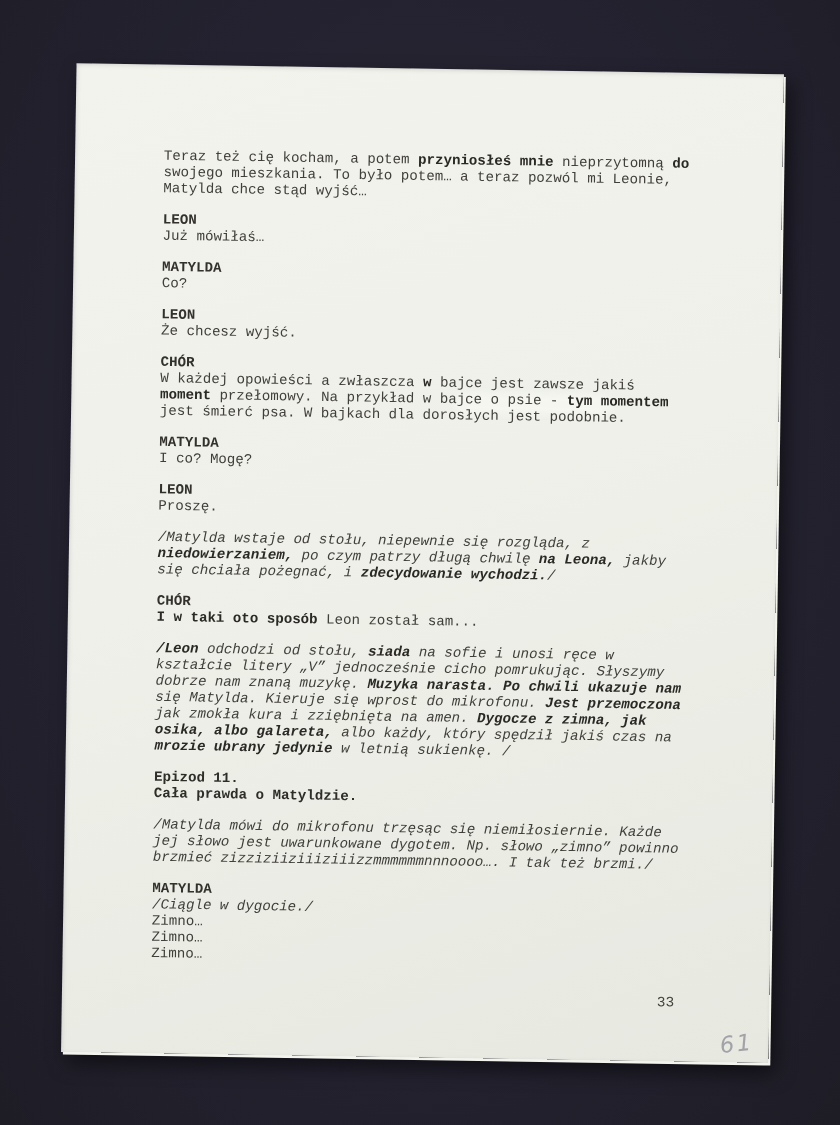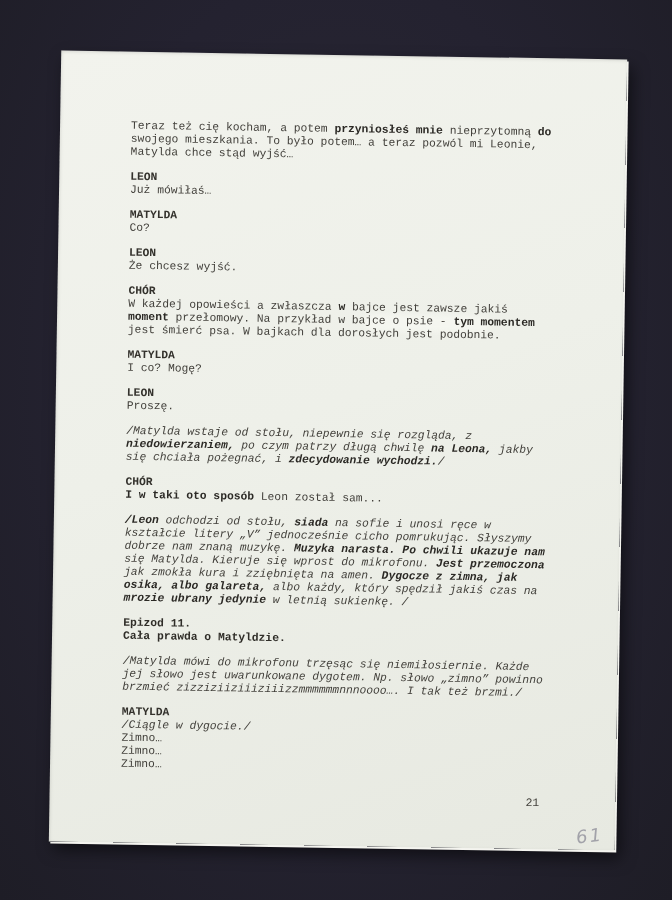--- a/index.html
+++ b/index.html
@@ -82,7 +82,7 @@
 <div class="page">
   <div class="smudge"></div>
   <div class="content"><div class="blk"><div class="ln"><span>Teraz też cię kocham, a potem </span><span class="b">przyniosłeś mnie</span><span> nieprzytomną </span><span class="b">do</span></div><div class="ln"><span>swojego mieszkania. To było potem… a teraz pozwól mi Leonie,</span></div><div class="ln"><span>Matylda chce stąd wyjść…</span></div></div><div class="blk"><div class="ln sp"><span>LEON</span></div><div class="ln"><span>Już mówiłaś…</span></div></div><div class="blk"><div class="ln sp"><span>MATYLDA</span></div><div class="ln"><span>Co?</span></div></div><div class="blk"><div class="ln sp"><span>LEON</span></div><div class="ln"><span>Że chcesz wyjść.</span></div></div><div class="blk"><div class="ln sp"><span>CHÓR</span></div><div class="ln"><span>W każdej opowieści a zwłaszcza </span><span class="b">w</span><span> bajce jest zawsze jakiś</span></div><div class="ln"><span class="b">moment</span><span> przełomowy. Na przykład w bajce o psie - </span><span class="b">tym momentem</span></div><div class="ln"><span>jest śmierć psa. W bajkach dla dorosłych jest podobnie.</span></div></div><div class="blk"><div class="ln sp"><span>MATYLDA</span></div><div class="ln"><span>I co? Mogę?</span></div></div><div class="blk"><div class="ln sp"><span>LEON</span></div><div class="ln"><span>Proszę.</span></div></div><div class="blk"><div class="ln it"><span>/Matylda wstaje od stołu, niepewnie się rozgląda, z</span></div><div class="ln it"><span class="b">niedowierzaniem,</span><span> po czym patrzy długą chwilę </span><span class="b">na Leona,</span><span> jakby</span></div><div class="ln it"><span>się chciała pożegnać, i </span><span class="b">zdecydowanie wychodzi.</span><span>/</span></div></div><div class="blk"><div class="ln sp"><span>CHÓR</span></div><div class="ln"><span class="b">I w taki oto sposób</span><span> Leon został sam...</span></div></div><div class="blk"><div class="ln it"><span class="b">/Leon</span><span> odchodzi od stołu, </span><span class="b">siada</span><span> na sofie i unosi ręce w</span></div><div class="ln it"><span>kształcie litery „V” jednocześnie cicho pomrukując. Słyszymy</span></div><div class="ln it"><span>dobrze nam znaną muzykę. </span><span class="b">Muzyka narasta. Po chwili ukazuje nam</span></div><div class="ln it"><span>się Matylda. Kieruje się wprost do mikrofonu. </span><span class="b">Jest przemoczona</span></div><div class="ln it"><span>jak zmokła kura i zziębnięta na amen. </span><span class="b">Dygocze z zimna, jak</span></div><div class="ln it"><span class="b">osika, albo galareta,</span><span> albo każdy, który spędził jakiś czas na</span></div><div class="ln it"><span class="b">mrozie ubrany jedynie</span><span> w letnią sukienkę. /</span></div></div><div class="blk"><div class="ln hd"><span>Epizod 11.</span></div><div class="ln hd"><span>Cała prawda o Matyldzie.</span></div></div><div class="blk"><div class="ln it"><span>/Matylda mówi do mikrofonu trzęsąc się niemiłosiernie. Każde</span></div><div class="ln it"><span>jej słowo jest uwarunkowane dygotem. Np. słowo „zimno” powinno</span></div><div class="ln it"><span>brzmieć zizziziiziiiziiizzmmmmmmnnnoooo…. I tak też brzmi./</span></div></div><div class="blk"><div class="ln sp"><span>MATYLDA</span></div><div class="ln it"><span>/Ciągle w dygocie./</span></div><div class="ln"><span>Zimno…</span></div><div class="ln"><span>Zimno…</span></div><div class="ln"><span>Zimno…</span></div></div></div>
-  <div class="pageno">21</div>
+  <div class="pageno">33</div>
   <div class="annotation">61</div>
 </div>
 

